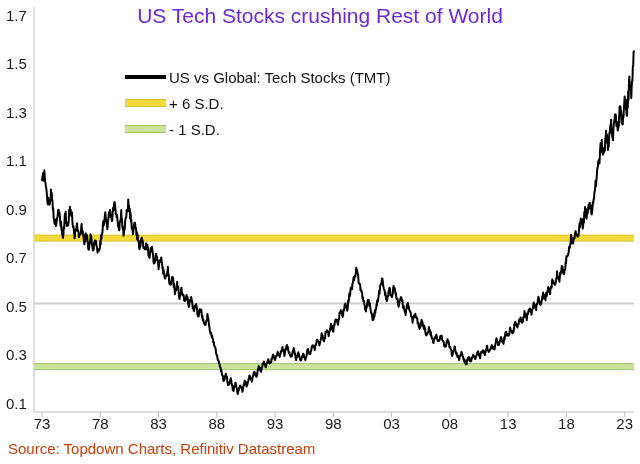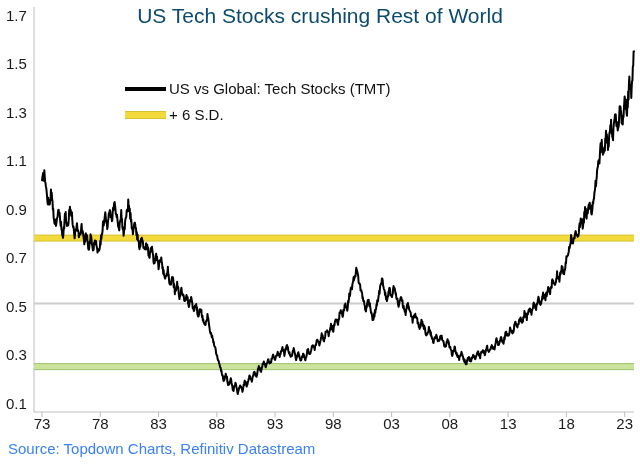--- a/index.html
+++ b/index.html
@@ -28,7 +28,7 @@
     text-align: center;
     font-size: 21px;
     font-weight: 400;
-    color: #0c4a6e;
+    color: #6d28d9;
     letter-spacing: 0px;
   }
   #plot-svg {

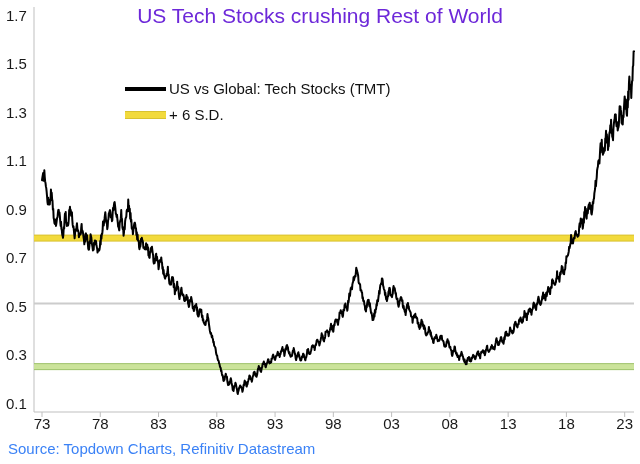--- a/index.html
+++ b/index.html
@@ -51,7 +51,7 @@
   }
   .legend-row {
     display: flex;
-    align-items: flex-end;
+    align-items: flex-start;
     height: 26px;
   }
   .legend-swatch {

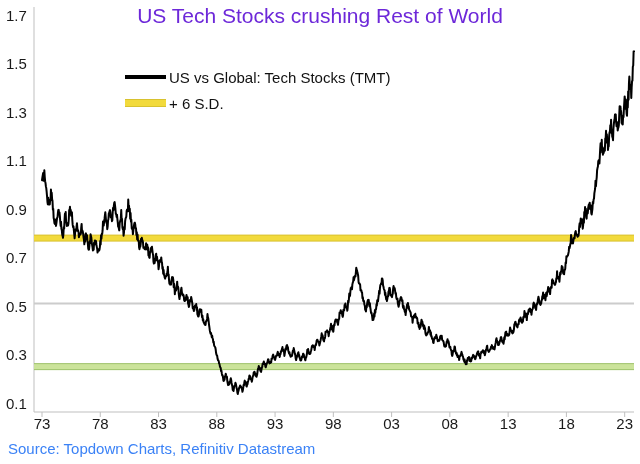--- a/index.html
+++ b/index.html
@@ -161,6 +161,12 @@
         </span>
       <span class="legend-label">+ 6 S.D.</span>
     </div>
+    <div class="legend-row">
+      <span class="legend-swatch sw-dn">
+          <i></i>
+        </span>
+      <span class="legend-label">- 1 S.D.</span>
+    </div>
   </div>
 
   <div id="source-note">Source: Topdown Charts, Refinitiv Datastream</div>

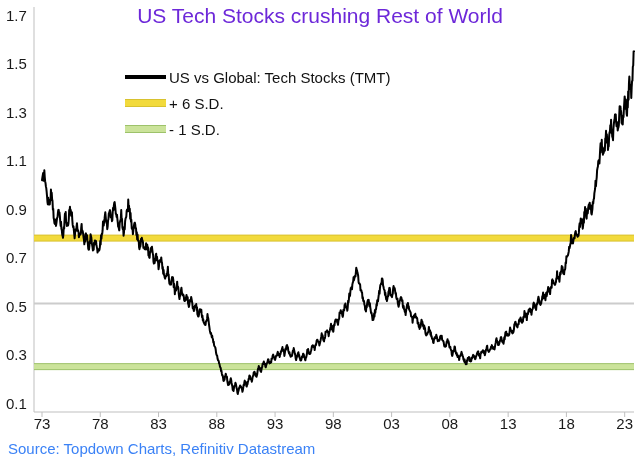--- a/index.html
+++ b/index.html
@@ -84,7 +84,7 @@
     left: 8px;
     top: 440px;
     font-size: 15px;
-    color: #3b82f6;
+    color: #c2410c;
   }
 </style>
 </head>

